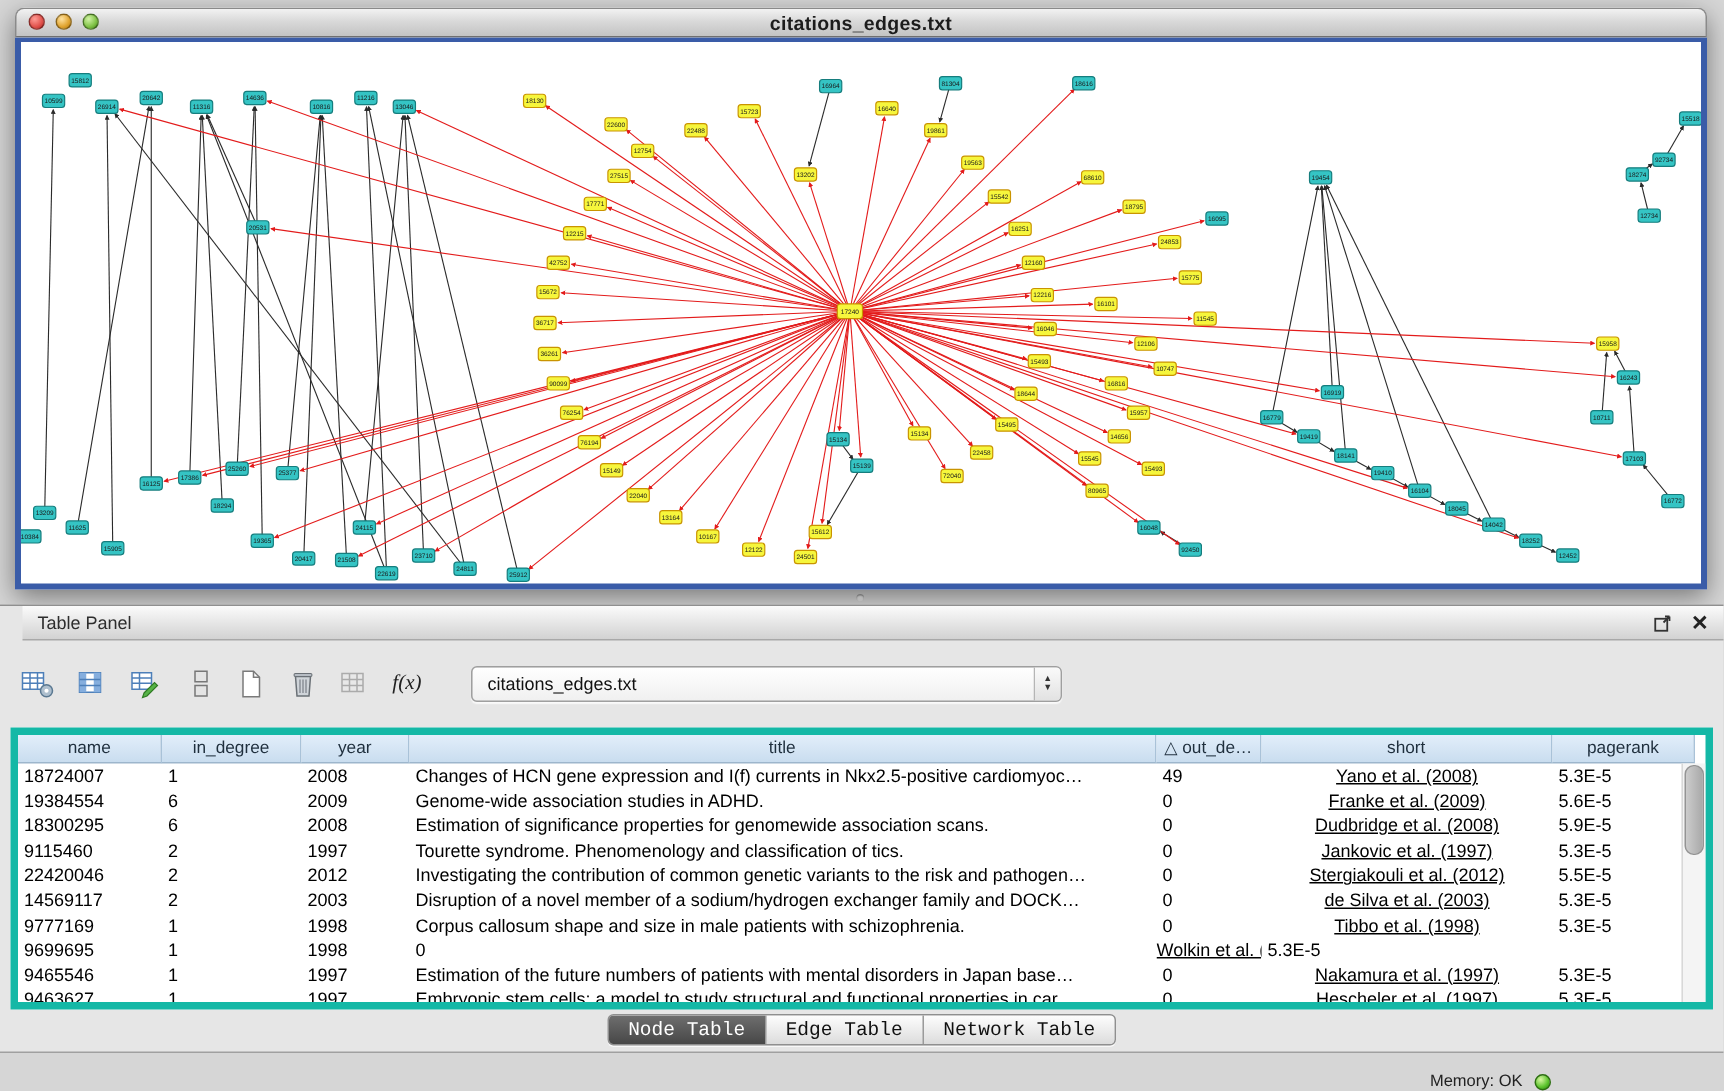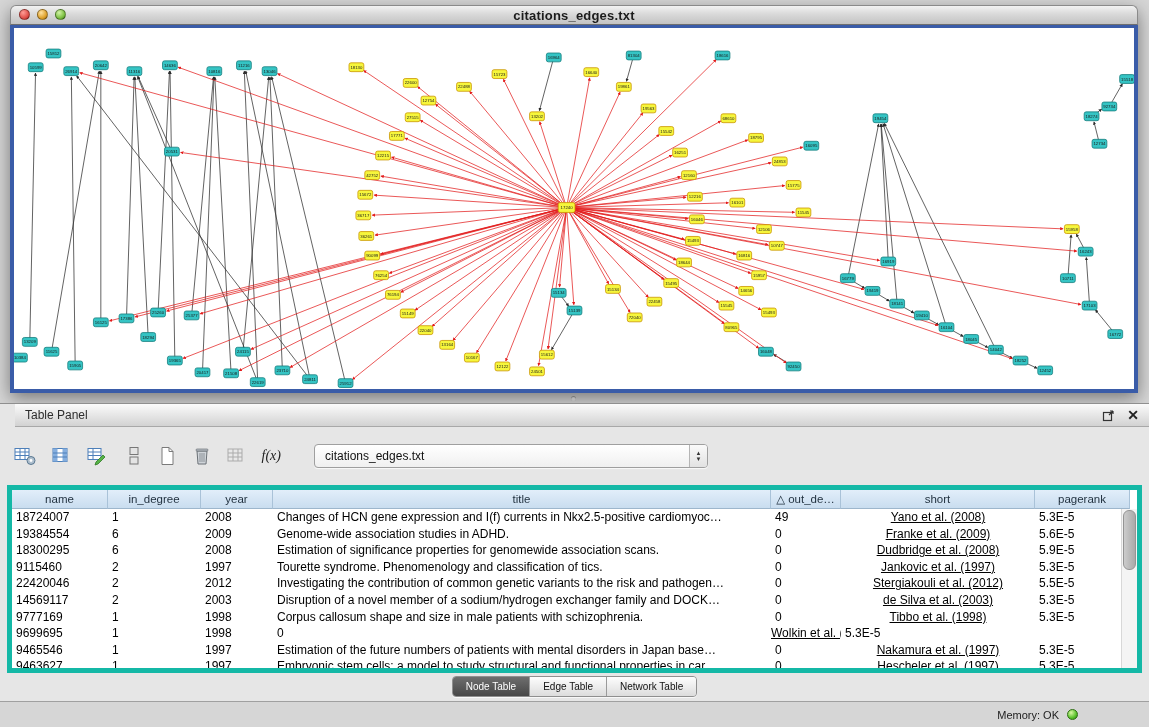--- a/index.html
+++ b/index.html
@@ -60,8 +60,8 @@
   .tabs-row{position:absolute;left:0;top:272px;width:1149px;display:flex;justify-content:center;}
   .seg{display:flex;border:1px solid #8f8f8f;border-radius:4px;overflow:hidden;height:19px;
     box-shadow:0 1px 0 rgba(255,255,255,.7);}
-  .seg .tab{font-size:10px;padding:0 13px;line-height:19px;background:linear-gradient(#fdfdfd,#dcdcdc);
-    color:#111;border-left:1px solid #9a9a9a;}
+  .seg .tab{font-size:13px;padding:0 13px;line-height:19px;background:linear-gradient(#fdfdfd,#dcdcdc);
+    color:#111;border-left:1px solid #9a9a9a;font-family:Liberation Mono, monospace;}
   .seg .tab:first-child{border-left:none;}
   .seg .tab.selected{background:linear-gradient(#6e6e6e,#474747);color:#fff;}
   

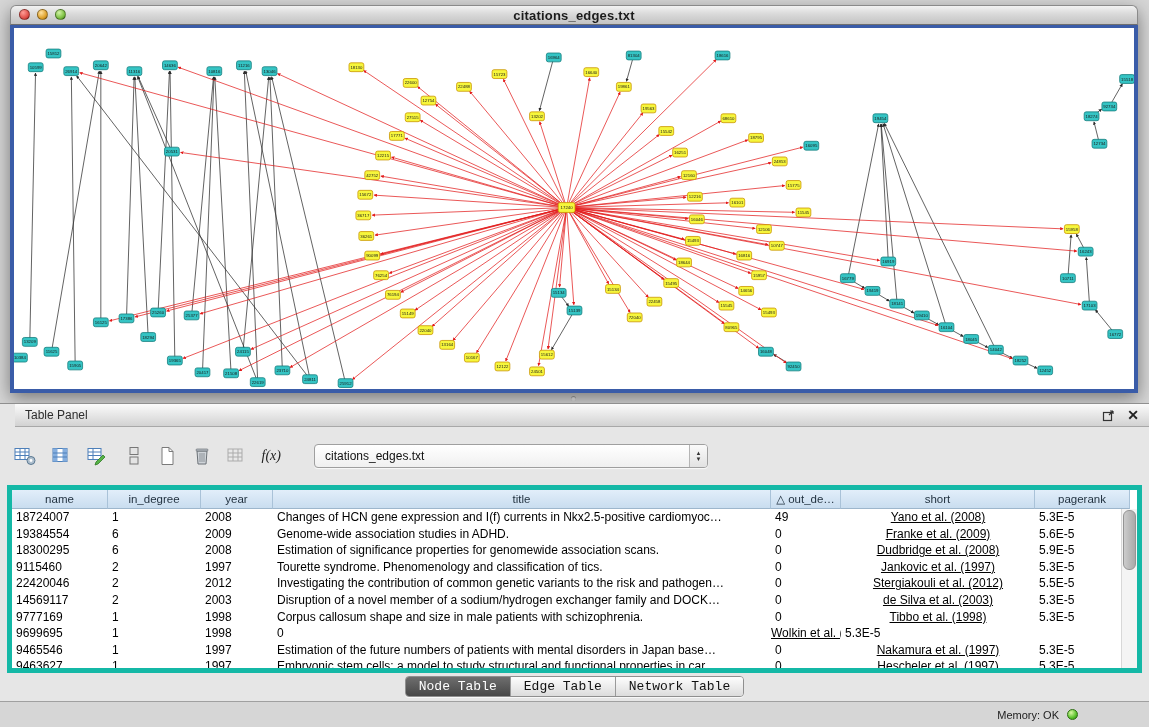--- a/index.html
+++ b/index.html
@@ -66,7 +66,7 @@
   .seg .tab.selected{background:linear-gradient(#6e6e6e,#474747);color:#fff;}
   
   #status-bar{position:absolute;left:0;top:702px;width:1044px;height:25px;display:flex;
-    align-items:center;justify-content:flex-end;padding-left:44px;}
+    align-items:flex-end;justify-content:flex-end;}
   .mem-label{font-size:11px;color:#222;margin-right:8px;}
   .mem-led{width:11px;height:11px;border-radius:50%;margin-right:10px;
     background:radial-gradient(circle at 35% 30%,#d8f7a2,#59c22b 60%,#2c7a12);

